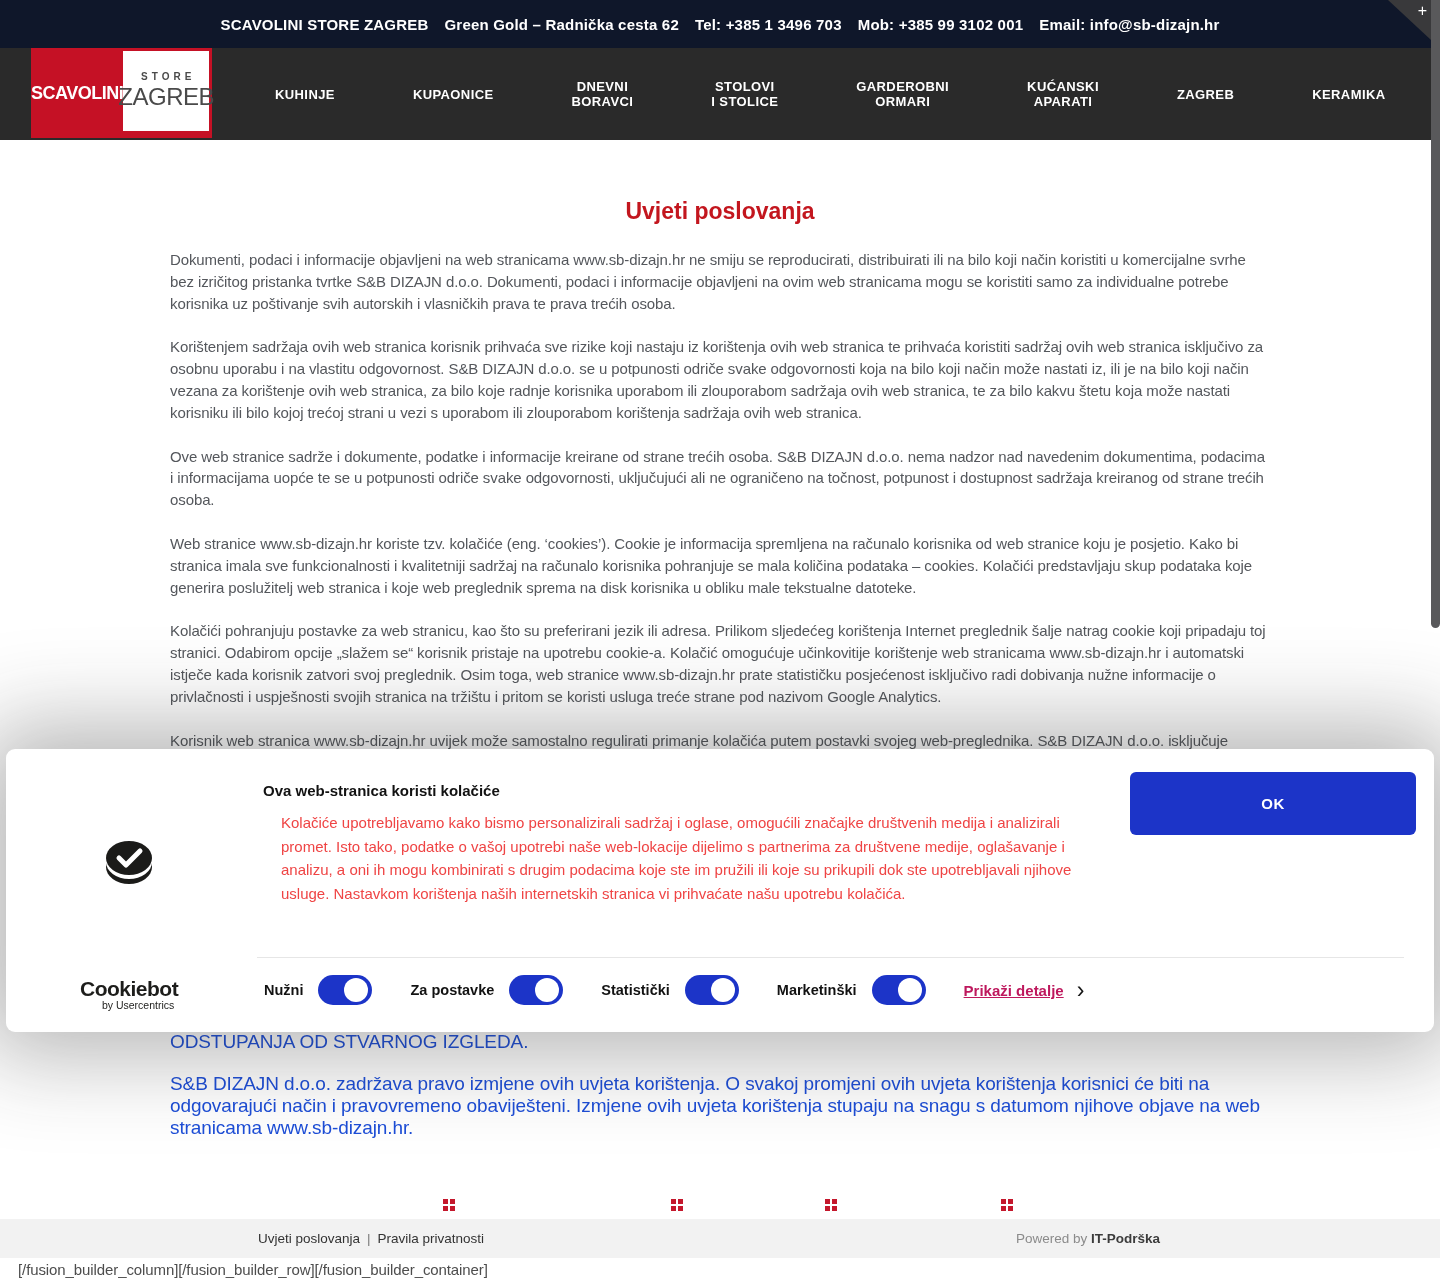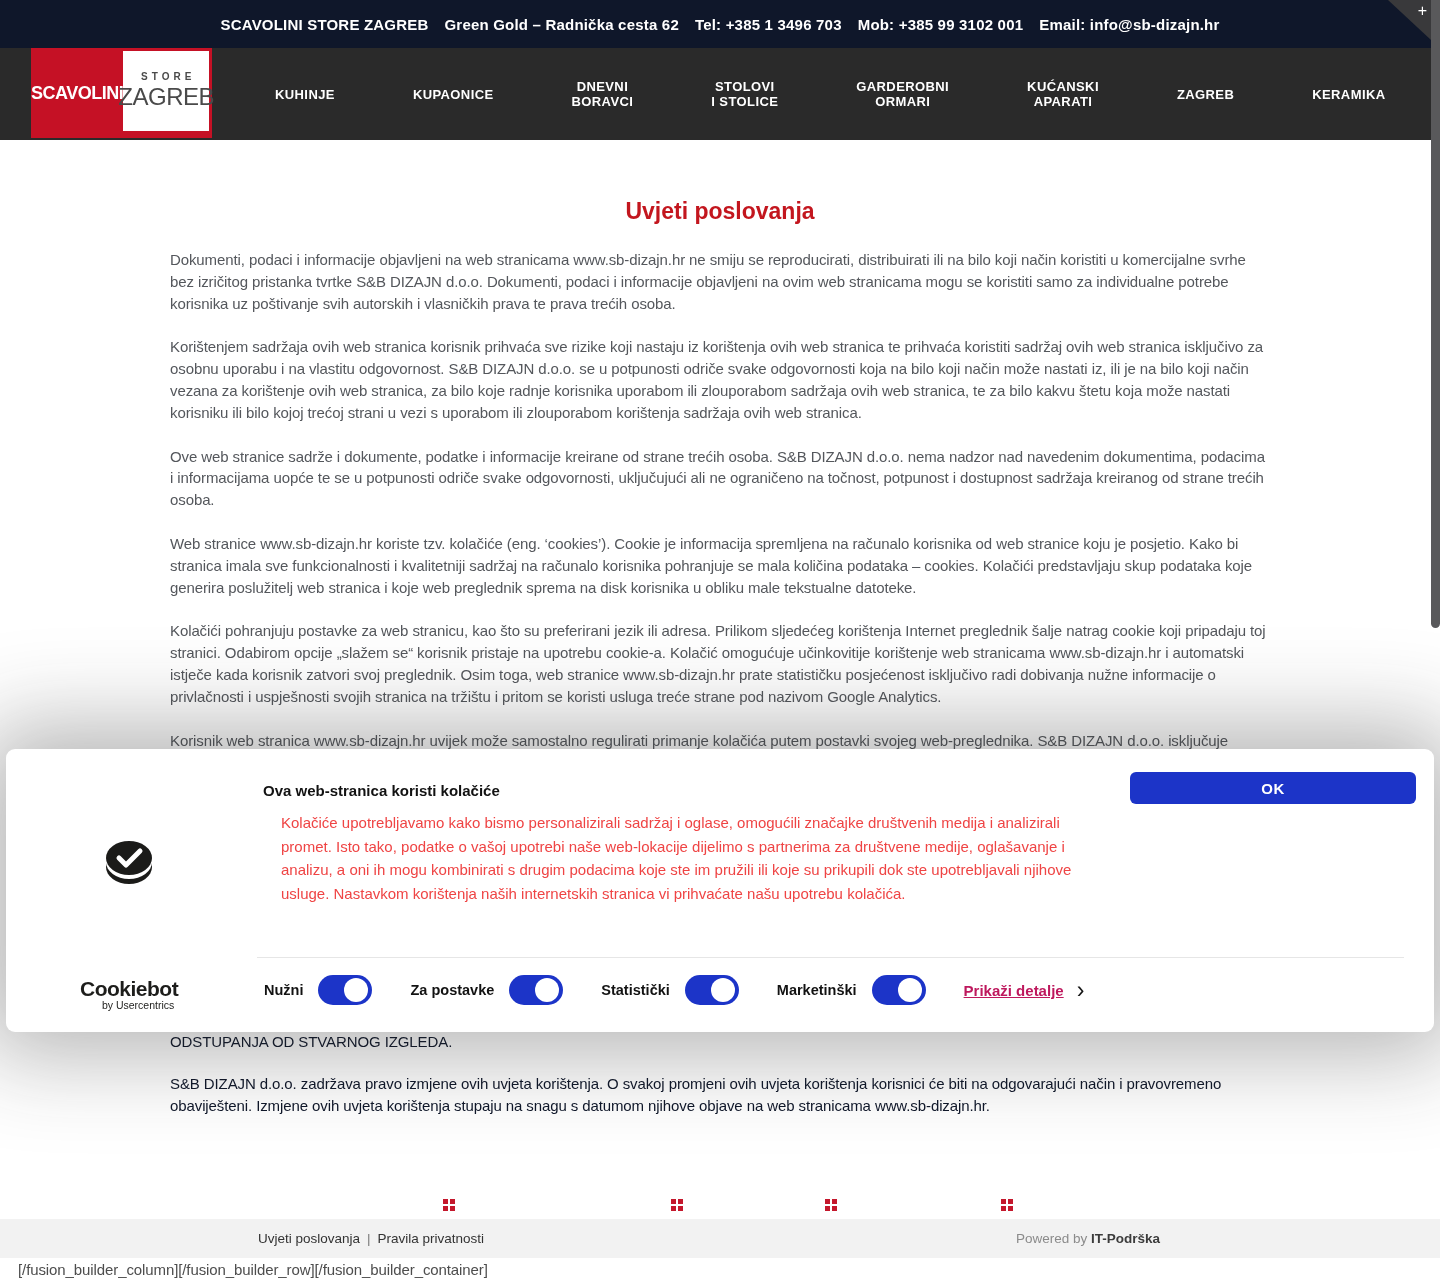--- a/index.html
+++ b/index.html
@@ -41,7 +41,7 @@
   .cb-logo { position:absolute; left:99px; top:90px; }
   .cb-title { position:absolute; left:257px; top:33px; font-size:15px; font-weight:700; color:#121212; }
   .cb-body { position:absolute; left:275px; top:62px; width:824px; font-size:15px; line-height:23.6px; color:#ef4444; }
-  .cb-ok { position:absolute; right:18px; top:23px; width:286px; height:32px; background:#1c34c8; color:#fff; border:none;
+  .cb-ok { position:absolute; right:18px; top:23px; width:286px; height:63px; background:#1c34c8; color:#fff; border:none;
            border-radius:6px; font-family:inherit; font-size:15px; font-weight:700; letter-spacing:.5px; cursor:pointer; }
   .cb-divider { position:absolute; left:251px; right:30px; top:208px; height:1px; background:#e6e6e6; }
   .cb-row { position:absolute; left:258px; top:226px; display:flex; align-items:center; }

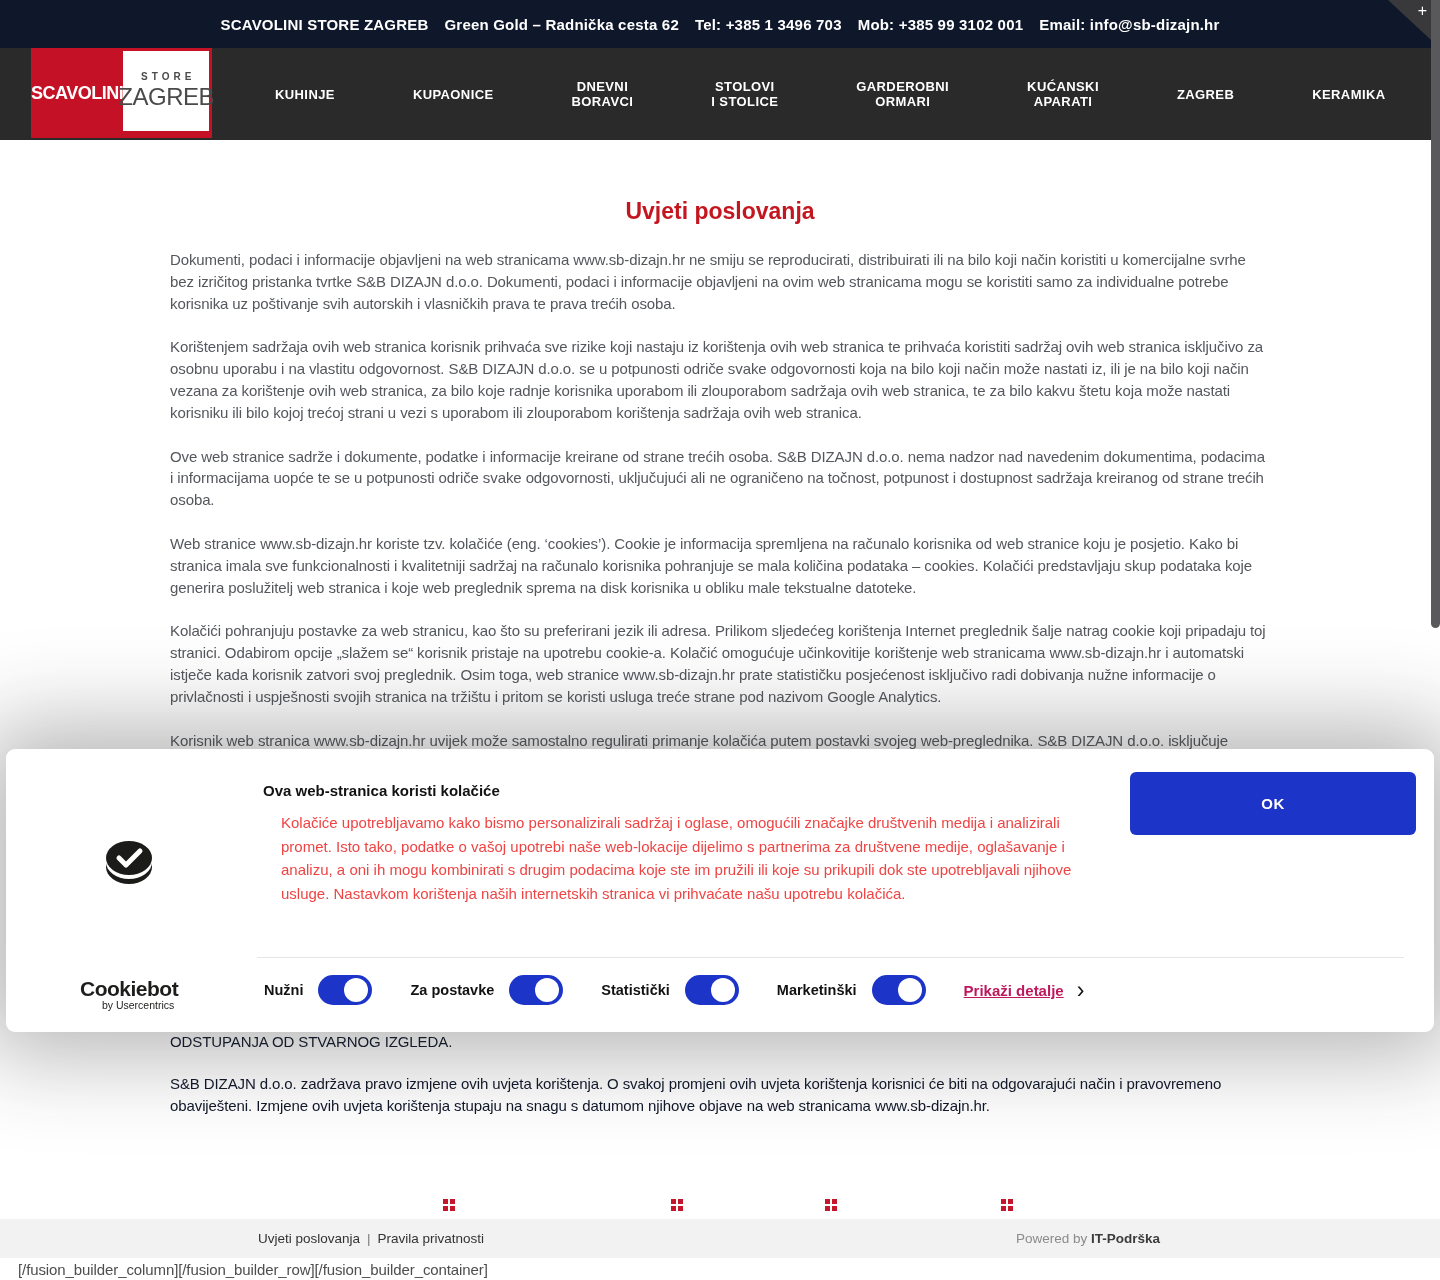--- a/index.html
+++ b/index.html
@@ -31,7 +31,7 @@
   main { width:1100px; margin:0 auto; padding-top:58px; }
   h1.page-title { text-align:center; color:#c3161e; font-size:23px; font-weight:700; margin-bottom:24px; }
   main p.body-par { color:#54575c; font-size:15px; line-height:21.8px; letter-spacing:-0.1px; margin-bottom:22px; }
-  .tail-line, .closing-par { position:absolute; left:50%; transform:translateX(-50%); width:1100px; color:#0f172a; font-size:15px; line-height:21.8px; letter-spacing:-0.1px; }
+  .tail-line, .closing-par { position:absolute; left:50%; transform:translateX(-50%); width:1100px; color:#1d4ed8; font-size:19px; line-height:21.8px; letter-spacing:-0.1px; }
   .tail-line { top:1031px; }
   .closing-par { top:1073px; }
 

